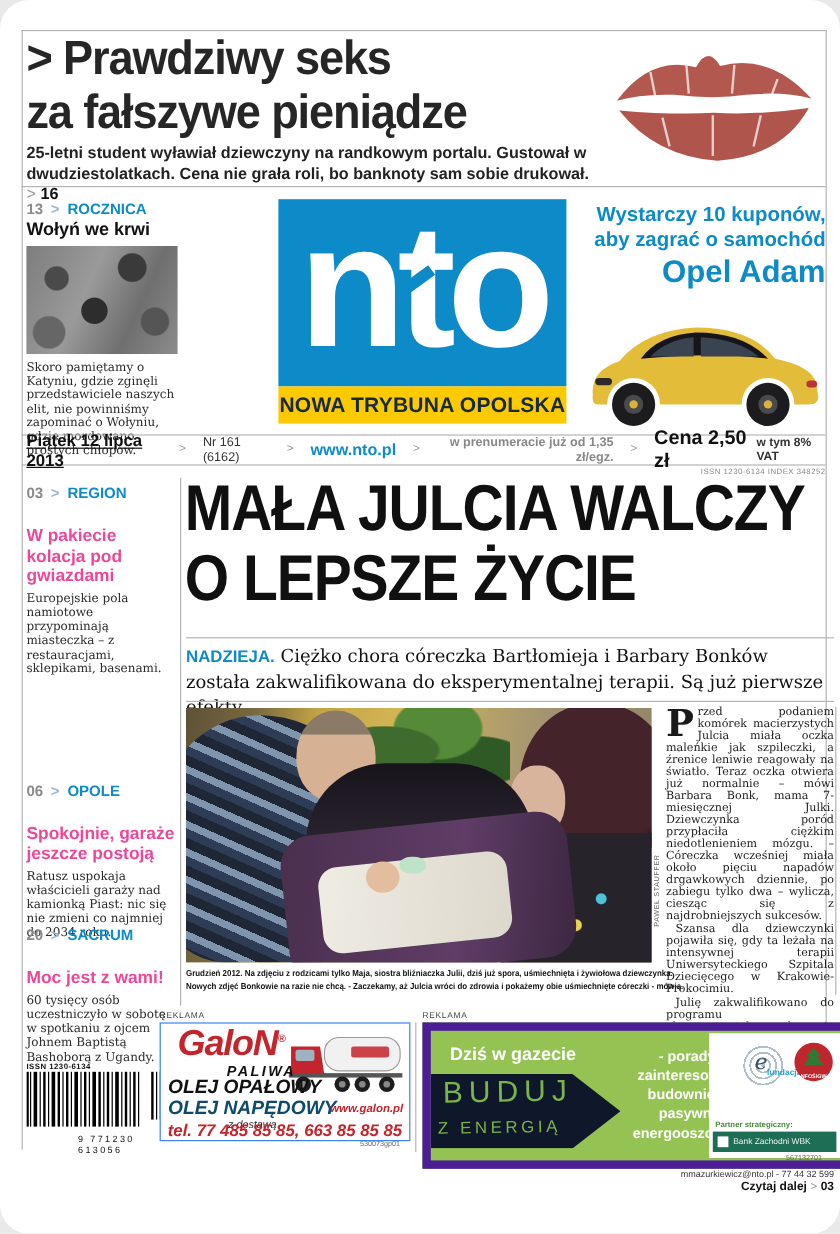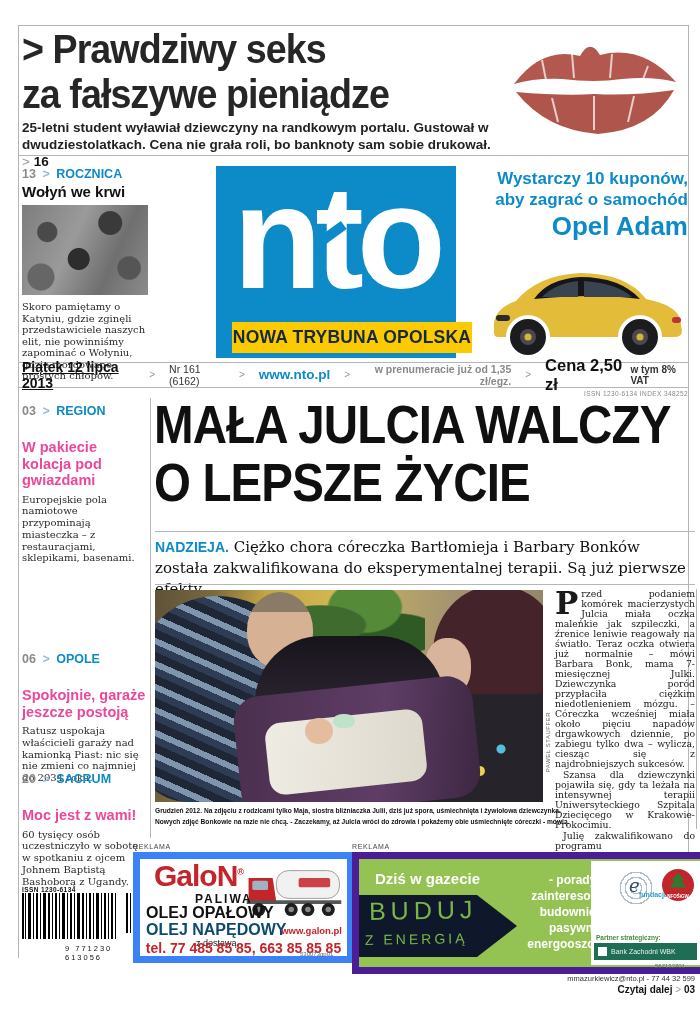--- a/index.html
+++ b/index.html
@@ -4,7 +4,7 @@
 <style>
   html,body{margin:0;padding:0;background:#e9e9e9;}
   .page{position:relative;width:700px;height:1028px;background:#fff;margin:0 auto;
-        font-family:"Liberation Sans",sans-serif;overflow:hidden;color:#111;}
+        font-family:"Liberation Sans",sans-serif;overflow:hidden;color:#111;border-radius:24px;}
   .hr{position:absolute;height:1px;background:#b5b5b5;}
   .vr{position:absolute;width:1px;background:#b5b5b5;}
   .abs{position:absolute;}

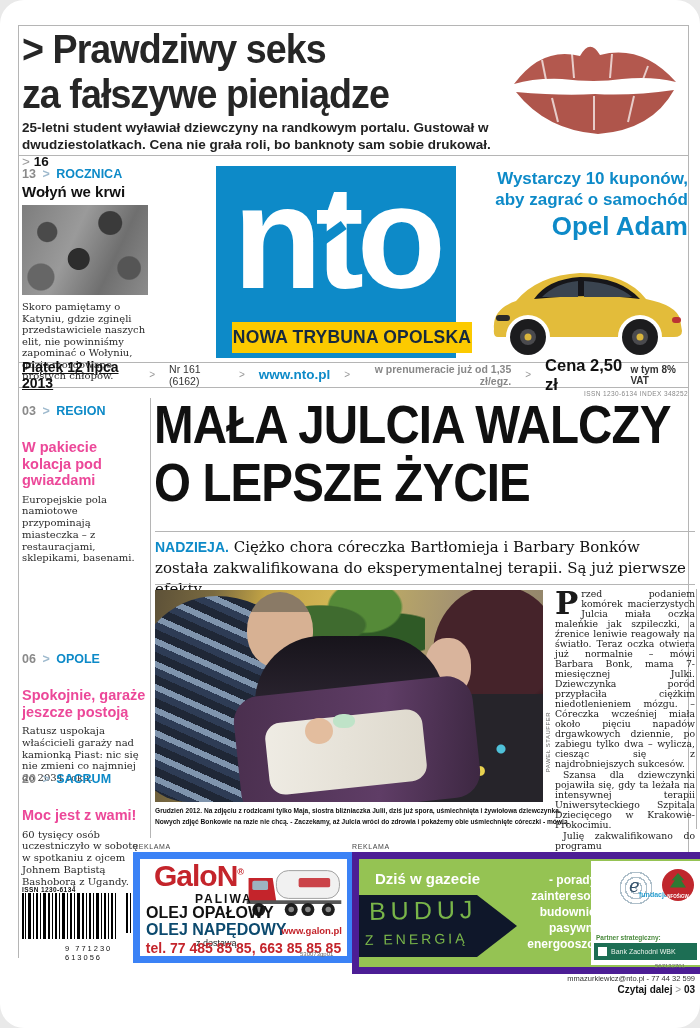--- a/index.html
+++ b/index.html
@@ -31,7 +31,7 @@
             line-height:11.5px;color:#2a2a2a;}
 
   
-  .logo-box{left:216px;top:166px;width:240px;height:192px;background:#0d8ac8;}
+  .logo-box{left:232px;top:166px;width:240px;height:156px;background:#0d8ac8;}
   .logo-txt{position:absolute;left:0;top:-6px;width:100%;text-align:center;color:#fff;
             font-weight:bold;font-size:146px;line-height:156px;letter-spacing:-7px;}
   .logo-slash{position:absolute;left:97px;top:64px;width:34px;height:10px;background:#0d8ac8;

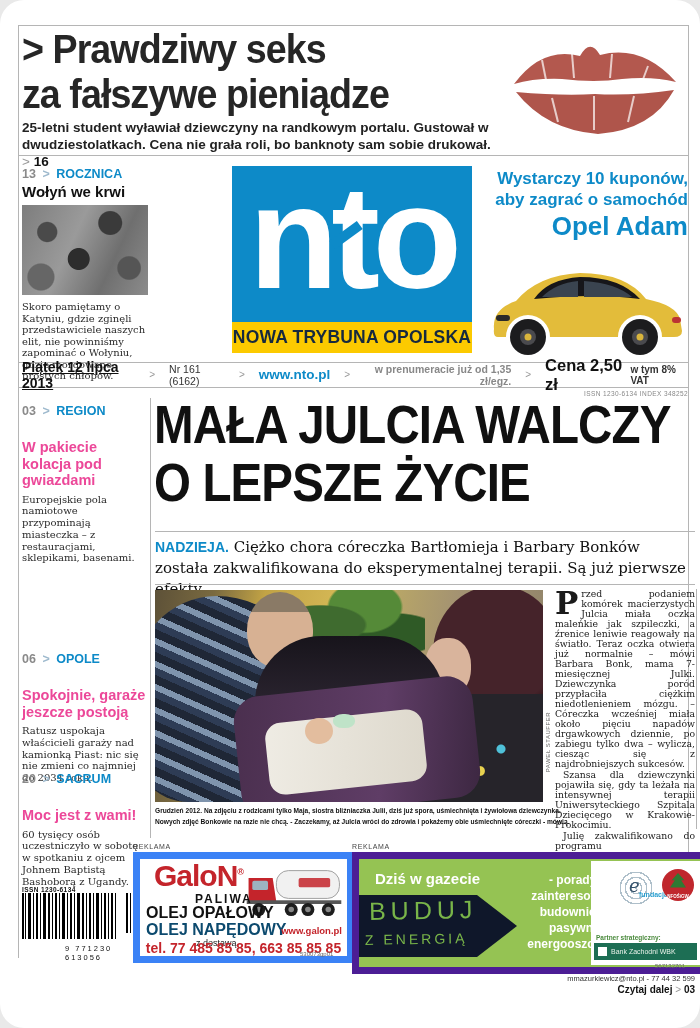--- a/index.html
+++ b/index.html
@@ -91,7 +91,7 @@
   
   .rek{font-size:7px;color:#444;letter-spacing:.6px;}
   .ad-id{font-size:6px;color:#666;}
-  .galon-ad{left:133px;top:852px;width:207px;height:97px;border:7px solid #3b82f6;background:#fff;}
+  .galon-ad{left:133px;top:852px;width:207px;height:97px;border:1px solid #3b82f6;background:#fff;font-style:italic;}
   .galon-brand{position:absolute;left:14px;top:0px;font-size:30px;font-weight:bold;color:#c4242b;letter-spacing:-1px;}
   .galon-reg{font-size:9px;vertical-align:super;}
   .galon-paliwa{position:absolute;left:55px;top:33px;font-size:12px;font-weight:bold;letter-spacing:2px;color:#111;}

